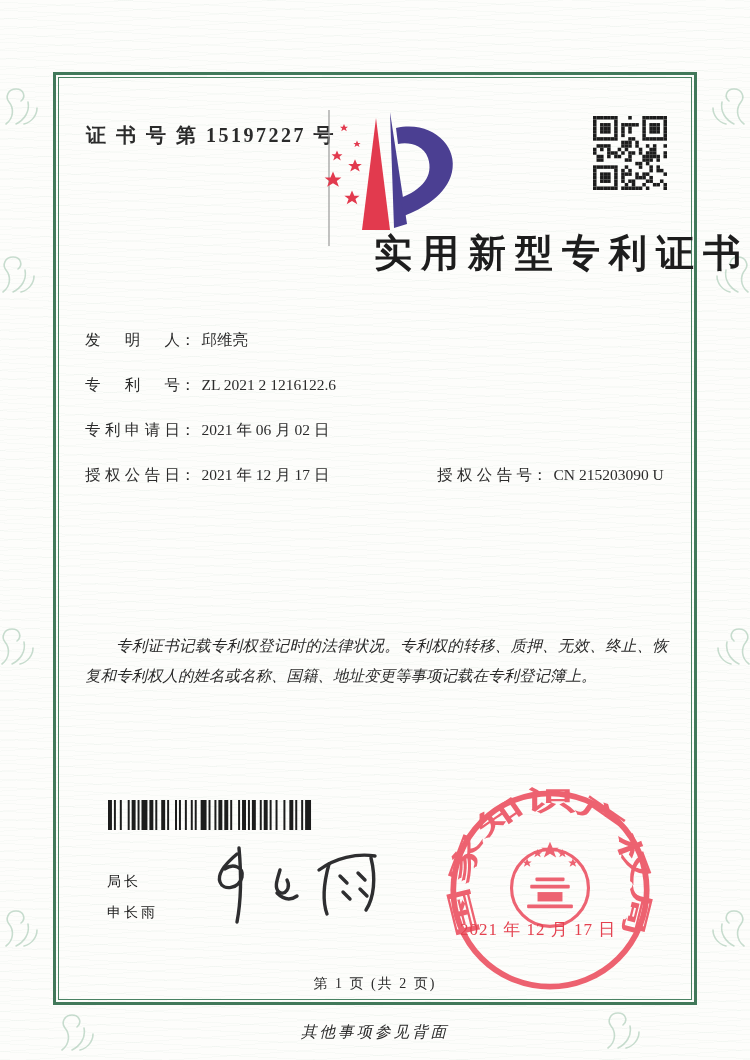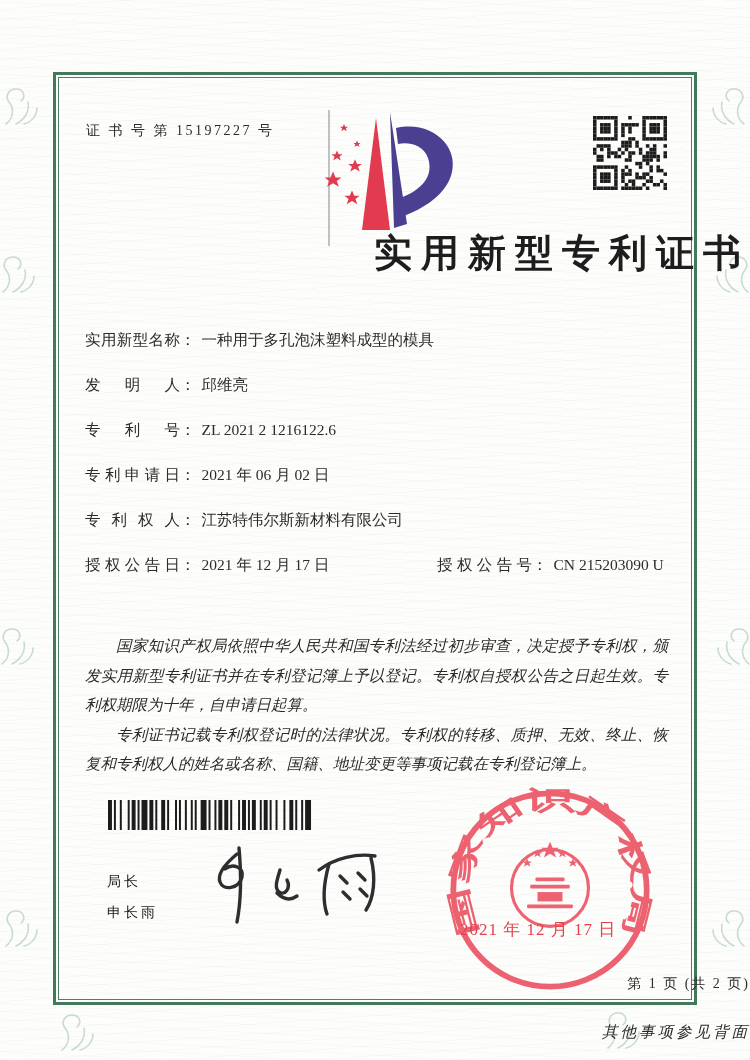--- a/index.html
+++ b/index.html
@@ -24,7 +24,7 @@
   }
   .cert-no{
     position:absolute;left:86px;top:122px;
-    font-size:14px;letter-spacing:2.5px;color:#2b2b2b;
+    font-size:20px;letter-spacing:2.5px;color:#2b2b2b;font-weight:bold;
   }
   .logo{position:absolute;left:310px;top:106px;width:150px;height:145px;}
   .qr{position:absolute;left:593px;top:116px;width:74px;height:74px;}

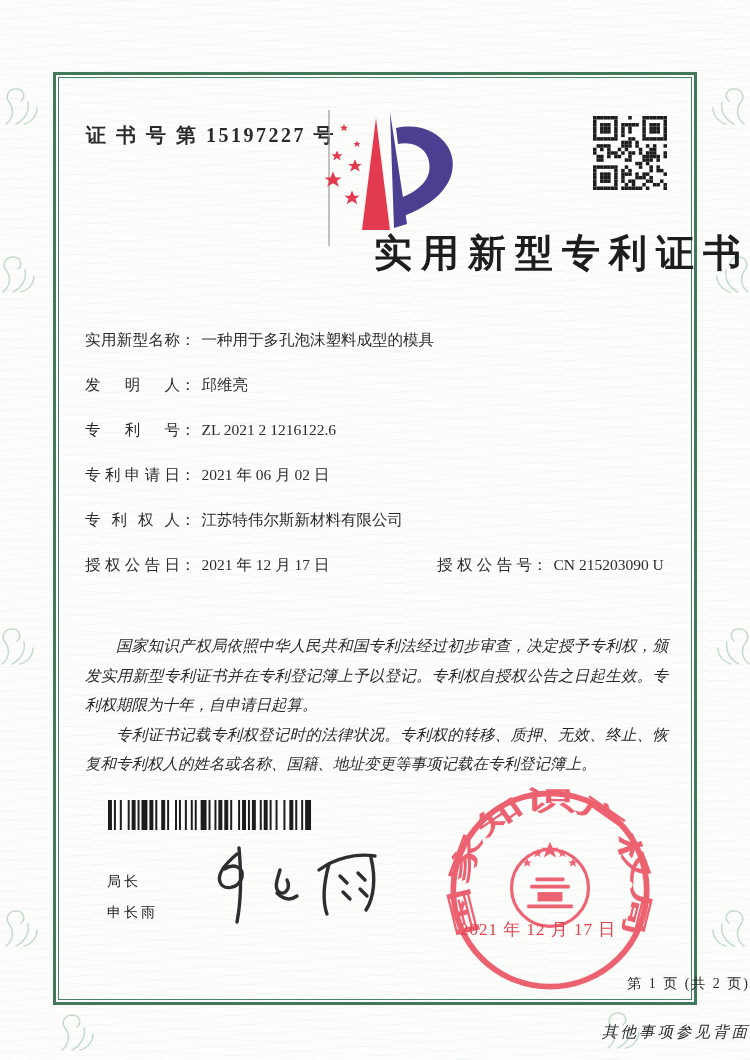--- a/index.html
+++ b/index.html
@@ -354,9 +354,6 @@
 
   <div class="fields">
     <div class="frow">
-      <span class="flabel">实用新型名称</span><span class="fcolon">：</span><span class="fvalue">一种用于多孔泡沫塑料成型的模具</span>
-    </div>
-    <div class="frow">
       <span class="flabel">发明人</span><span class="fcolon">：</span><span class="fvalue">邱维亮</span>
     </div>
     <div class="frow">

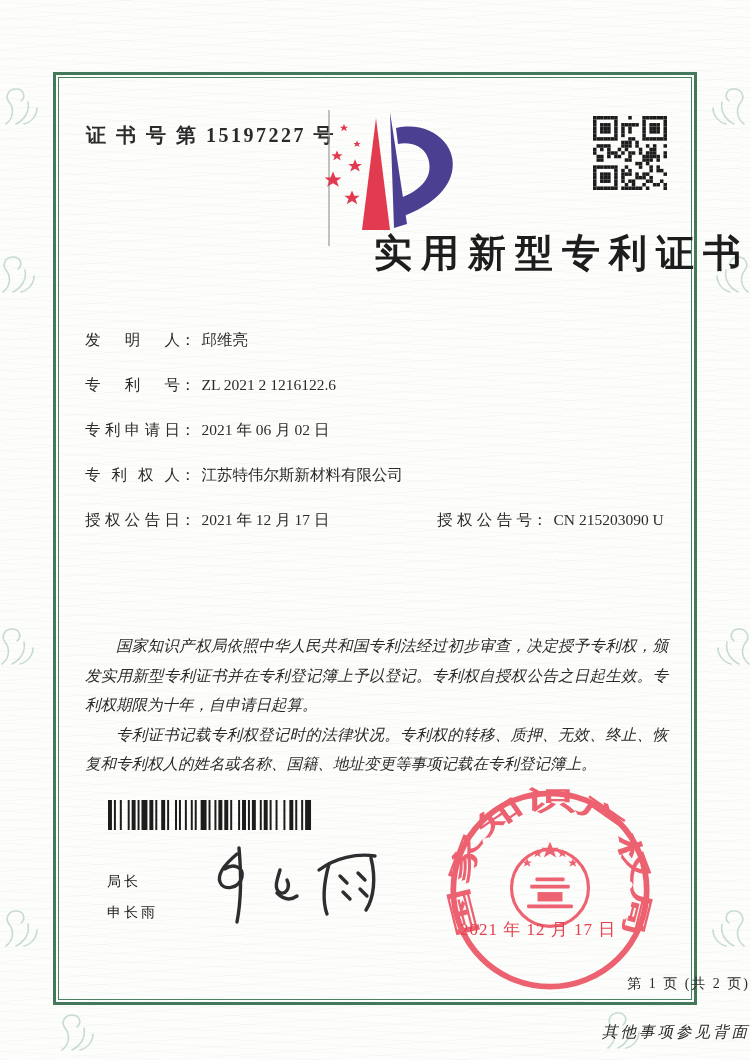--- a/index.html
+++ b/index.html
@@ -363,9 +363,6 @@
       <span class="flabel">专利申请日</span><span class="fcolon">：</span><span class="fvalue">2021 年 06 月 02 日</span>
     </div>
     <div class="frow">
-      <span class="flabel">专利权人</span><span class="fcolon">：</span><span class="fvalue">江苏特伟尔斯新材料有限公司</span>
-    </div>
-    <div class="frow">
       <span class="flabel">授权公告日</span><span class="fcolon">：</span><span class="fvalue">2021 年 12 月 17 日</span>
       <span class="pair2">
         <span class="flabel">授权公告号</span><span class="fcolon">：</span><span class="fvalue">CN 215203090 U</span>

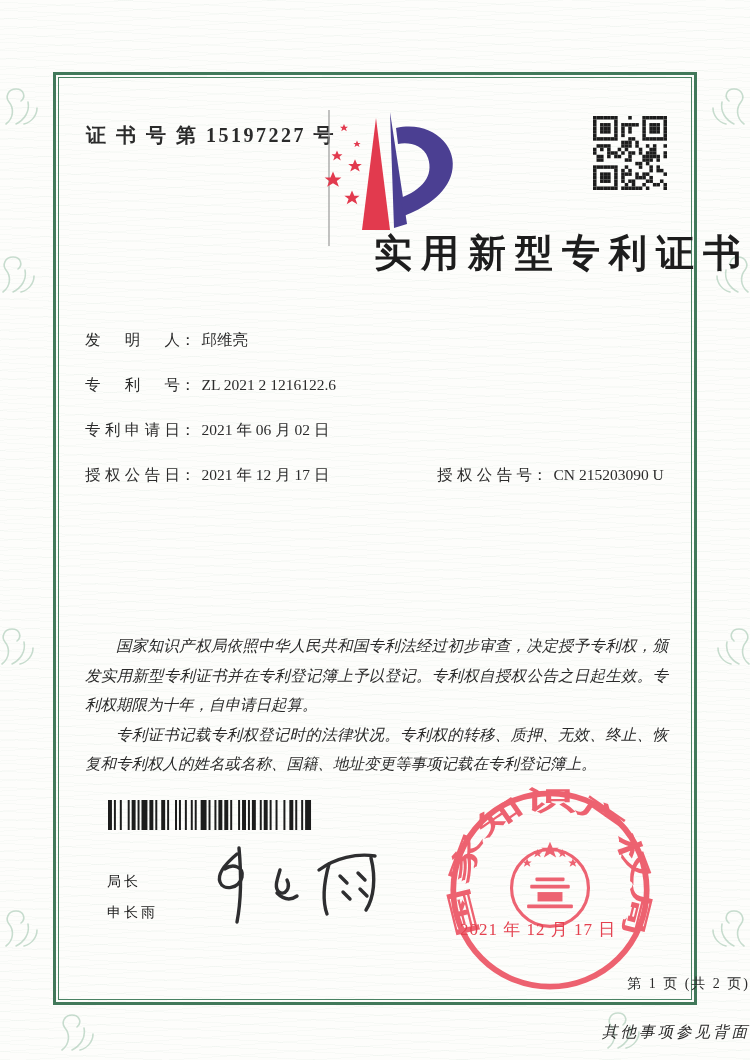--- a/index.html
+++ b/index.html
@@ -371,7 +371,6 @@
   </div>
 
   <div class="paras">
-    <p>国家知识产权局依照中华人民共和国专利法经过初步审查，决定授予专利权，颁发实用新型专利证书并在专利登记簿上予以登记。专利权自授权公告之日起生效。专利权期限为十年，自申请日起算。</p>
     <p>专利证书记载专利权登记时的法律状况。专利权的转移、质押、无效、终止、恢复和专利权人的姓名或名称、国籍、地址变更等事项记载在专利登记簿上。</p>
   </div>
 

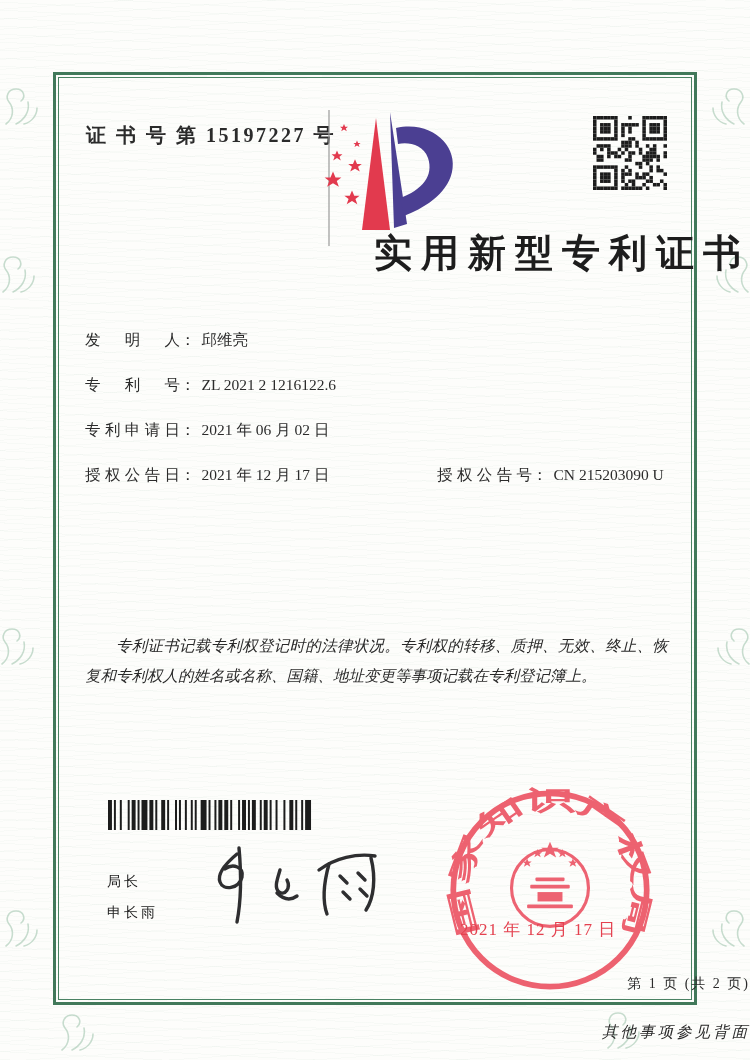--- a/index.html
+++ b/index.html
@@ -63,7 +63,7 @@
   }
   .page-num{
     position:absolute;left:0;right:0;top:975px;
-    text-align:right;font-size:14px;letter-spacing:2px;color:#2b2b2b;
+    text-align:center;font-size:14px;letter-spacing:2px;color:#2b2b2b;
   }
   .back-note{
     position:absolute;left:0;right:0;top:1022px;

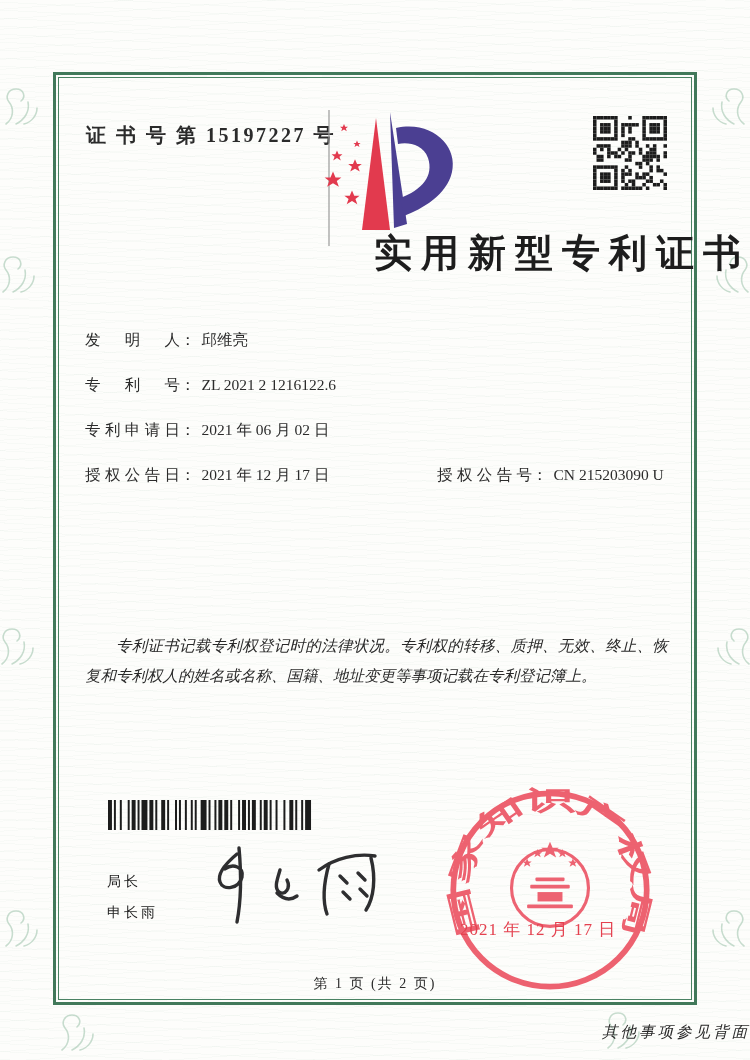--- a/index.html
+++ b/index.html
@@ -67,7 +67,7 @@
   }
   .back-note{
     position:absolute;left:0;right:0;top:1022px;
-    text-align:right;font-size:15.5px;font-style:italic;
+    text-align:center;font-size:15.5px;font-style:italic;
     letter-spacing:3px;color:#2a2a2a;
   }
   .ornament{position:absolute;width:44px;height:44px;opacity:.55;}

